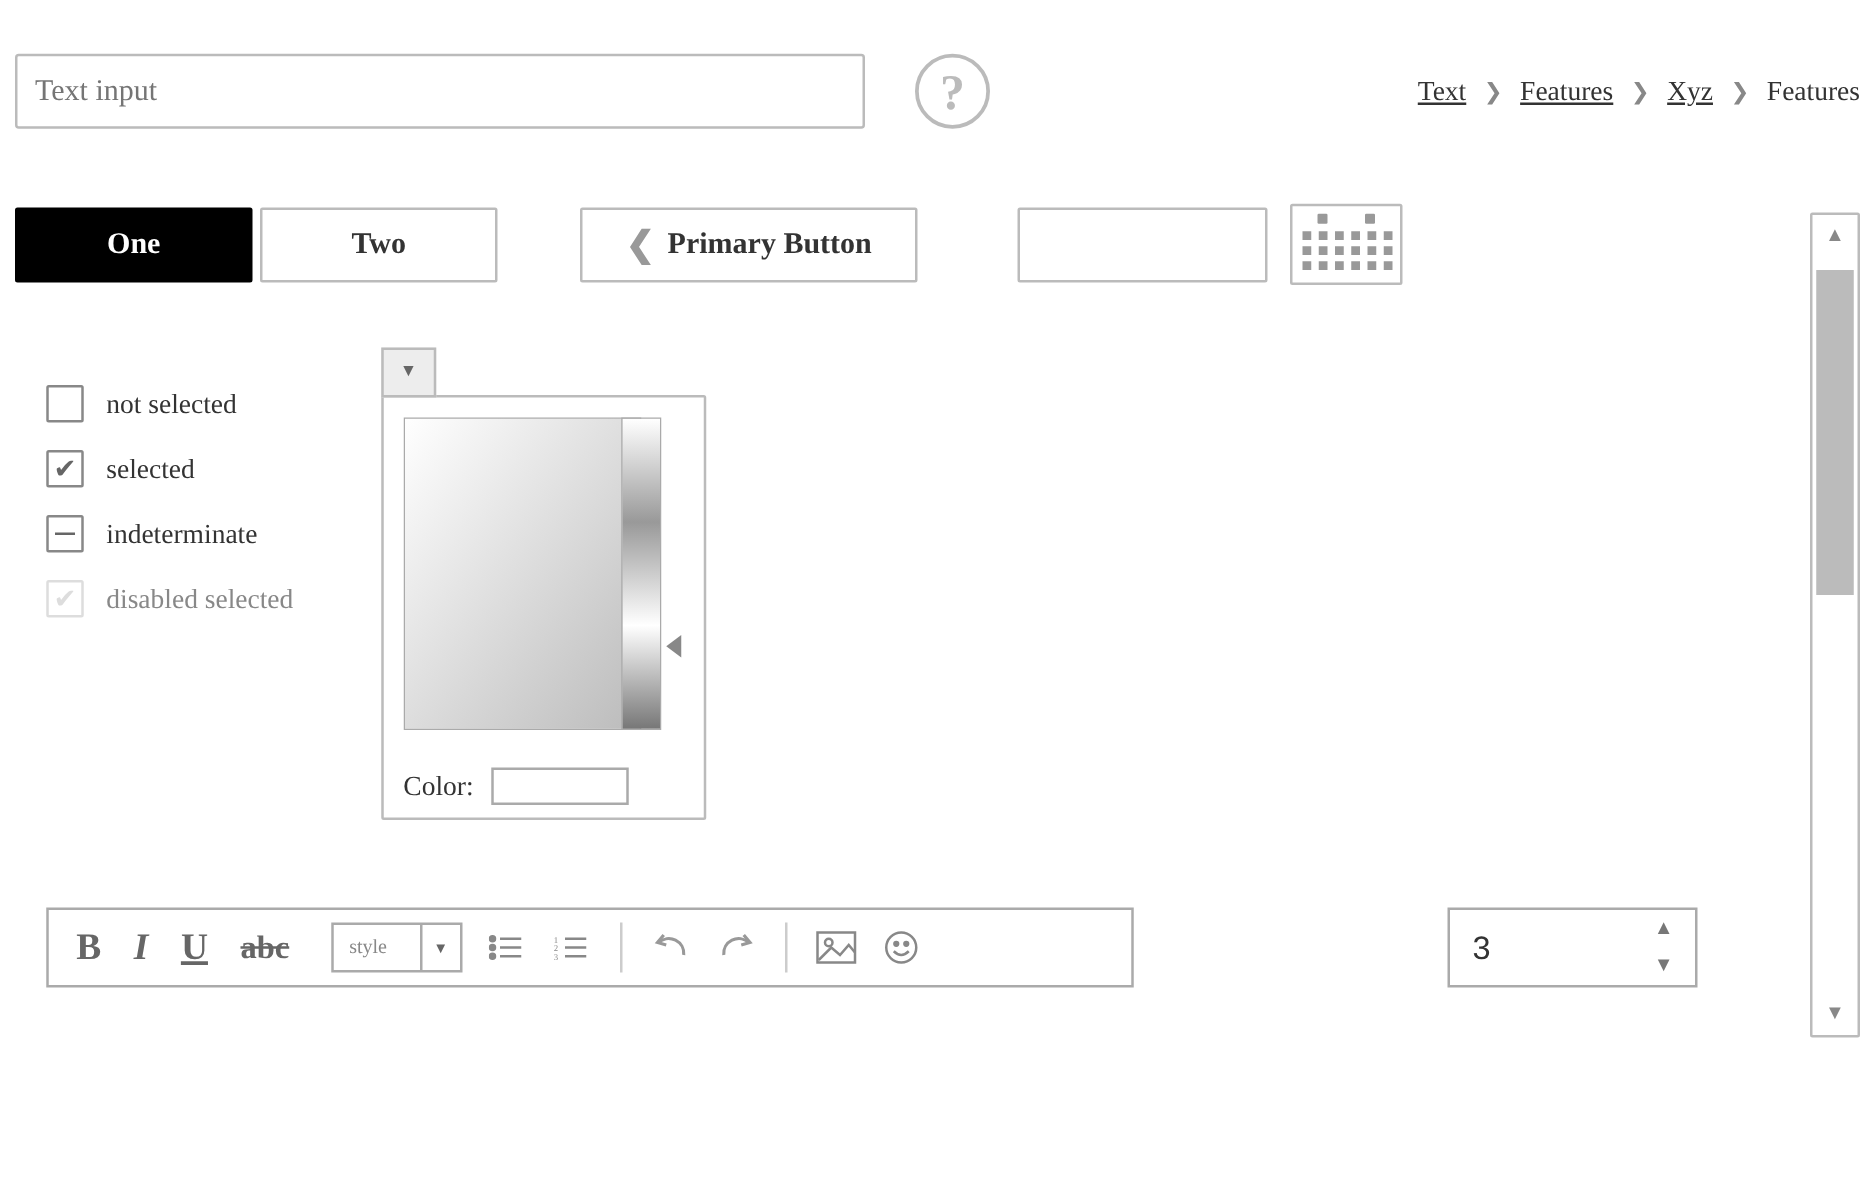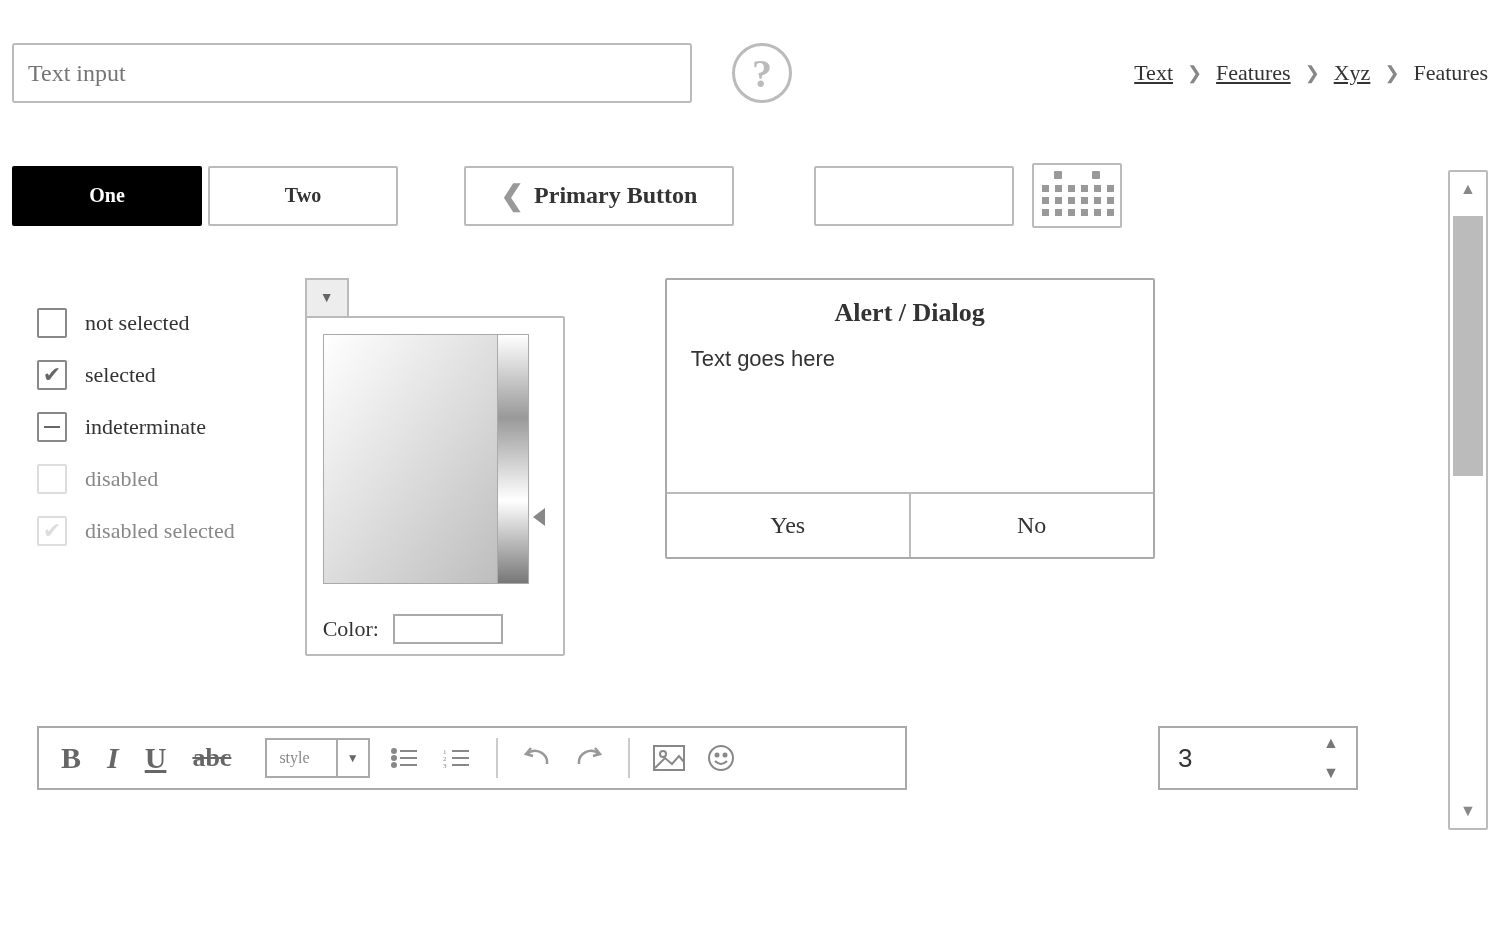--- a/index.html
+++ b/index.html
@@ -17,7 +17,7 @@
 
 .row2 { display:flex; align-items:center; gap:10px; margin-bottom:50px; position:relative;}
 .tabs { display:flex; }
-.tab { width:190px; height:60px; display:flex; align-items:center; justify-content:center; font-size:20px; border:2px solid #bbb; border-radius:2px; cursor:pointer; margin-right:6px; font-weight:bold;}
+.tab { width:190px; height:60px; display:flex; align-items:center; justify-content:center; font-size:24px; border:2px solid #bbb; border-radius:2px; cursor:pointer; margin-right:6px; font-weight:bold;}
 .tab.active { background:#000; color:#fff; border-color:#000; }
 .primary-btn { margin-left:50px; width:270px; height:60px; display:flex; align-items:center; justify-content:center; gap:10px; font-size:24px; border:2px solid #bbb; border-radius:2px; cursor:pointer; font-weight:bold;}
 .primary-btn .arrow { color:#999; font-size:28px; }

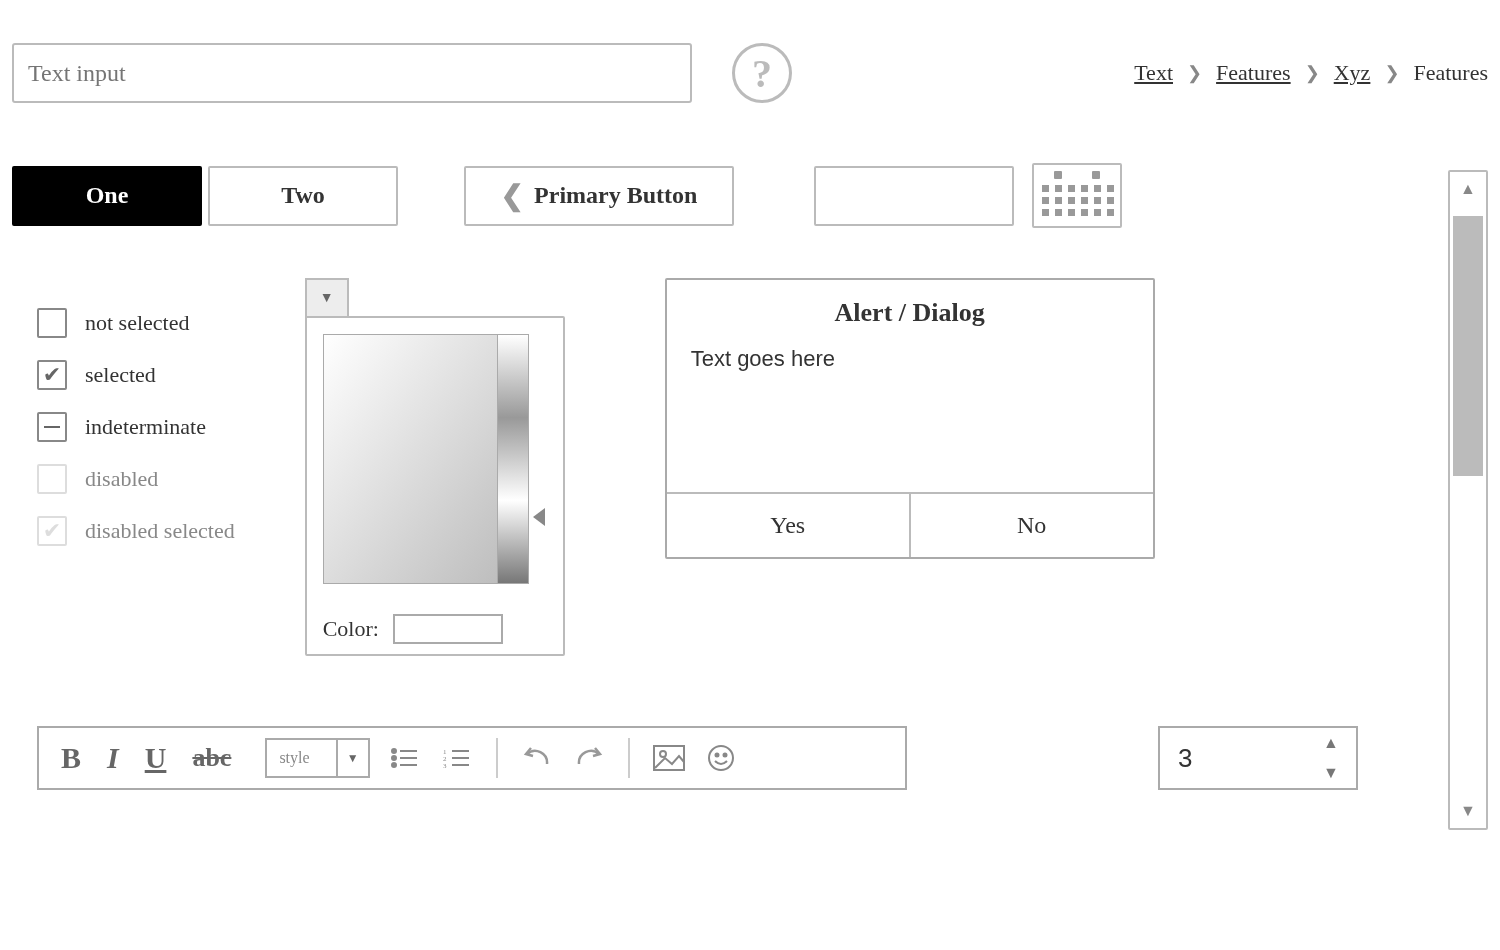--- a/index.html
+++ b/index.html
@@ -173,14 +173,6 @@
     </div>
   </div>
 
-  <div class="dialog">
-    <div class="dialog-title">Alert / Dialog</div>
-    <div class="dialog-body">Text goes here</div>
-    <div class="dialog-btns">
-      <div class="dialog-btn">Yes</div>
-      <div class="dialog-btn">No</div>
-    </div>
-  </div>
 </div>
 
 <div class="scroll-v">

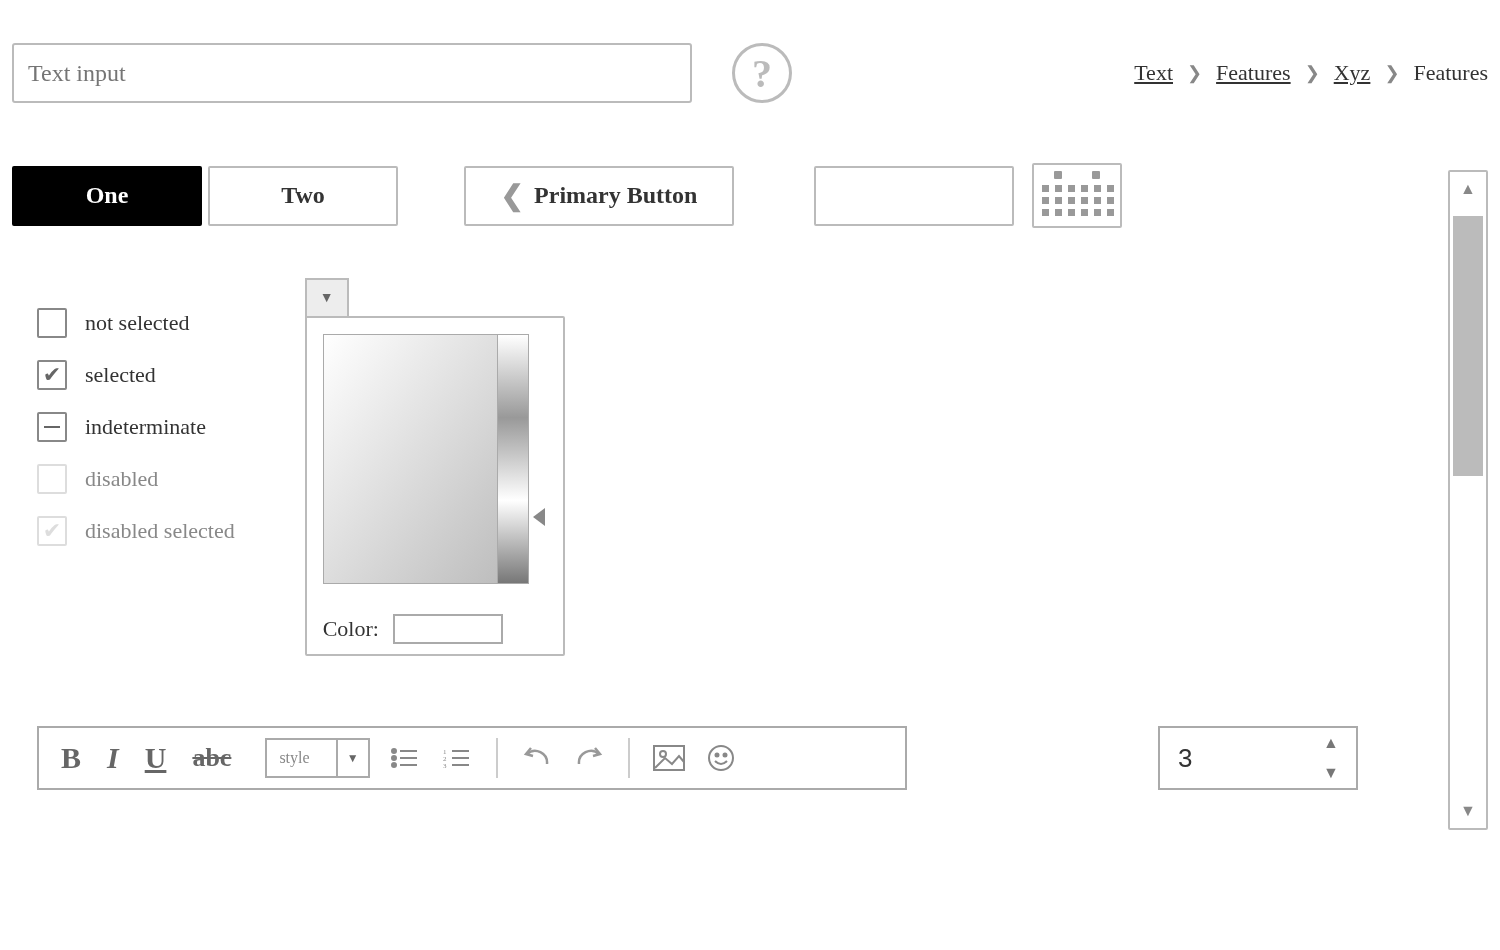--- a/index.html
+++ b/index.html
@@ -149,10 +149,6 @@
       <span class="chk-label">indeterminate</span>
     </div>
     <div class="chk-item">
-      <span class="chk-box disabled"></span>
-      <span class="chk-label disabled">disabled</span>
-    </div>
-    <div class="chk-item">
       <span class="chk-box disabled">✔</span>
       <span class="chk-label disabled">disabled selected</span>
     </div>

